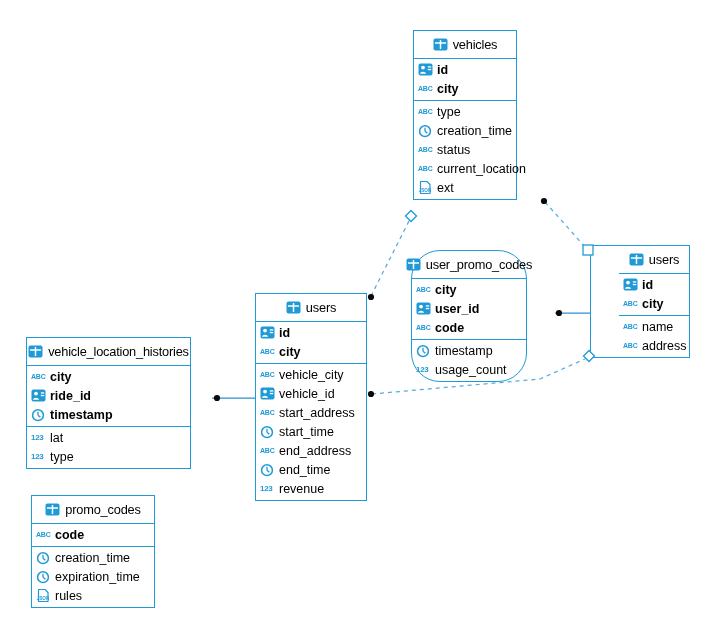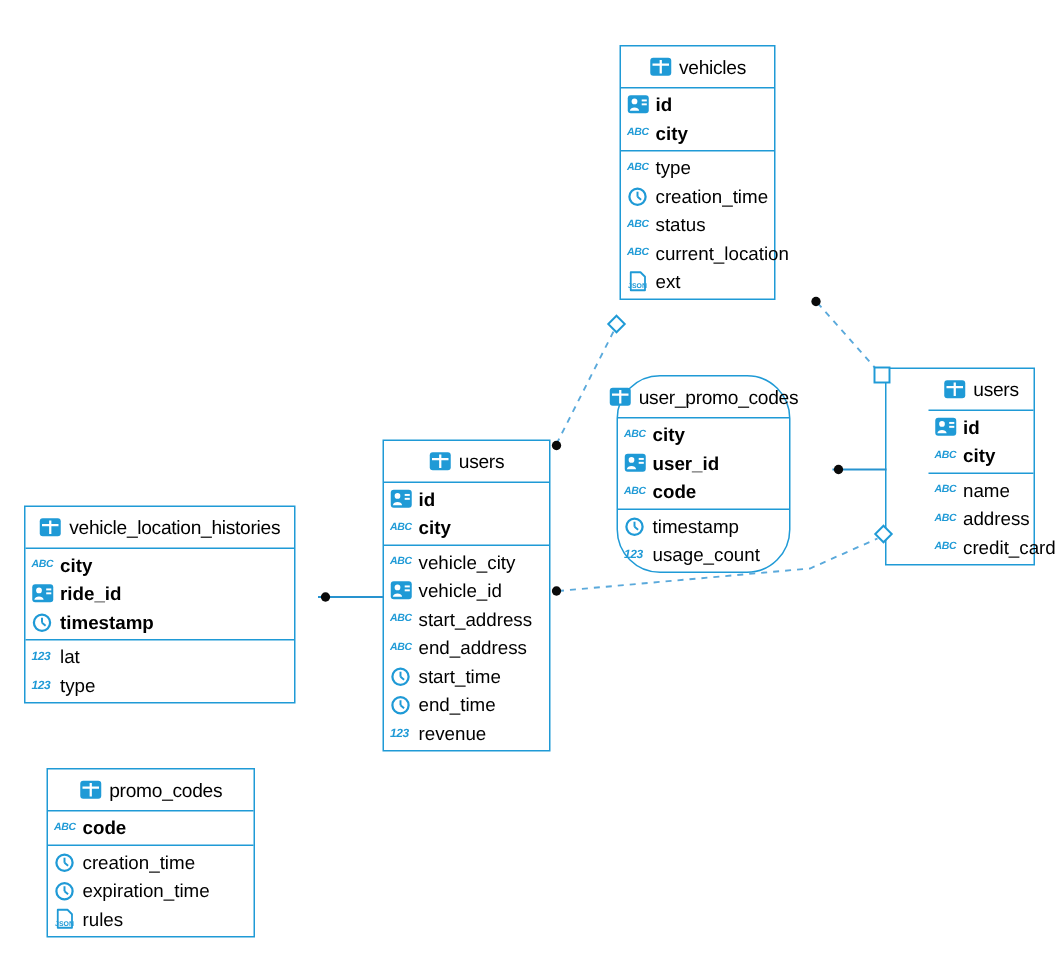--- a/index.html
+++ b/index.html
@@ -303,7 +303,7 @@
         </div>
       </div>
     </div>
-    <div class="ent" style="left: 16px; top: 337px; width: 181px;">
+    <div class="ent" style="left: 26px; top: 337px; width: 165px;">
       <div class="hdr">
         <span class="icn" style="width:15px;min-width:15px">
           <svg width="15" height="13" viewBox="0 0 15 13">

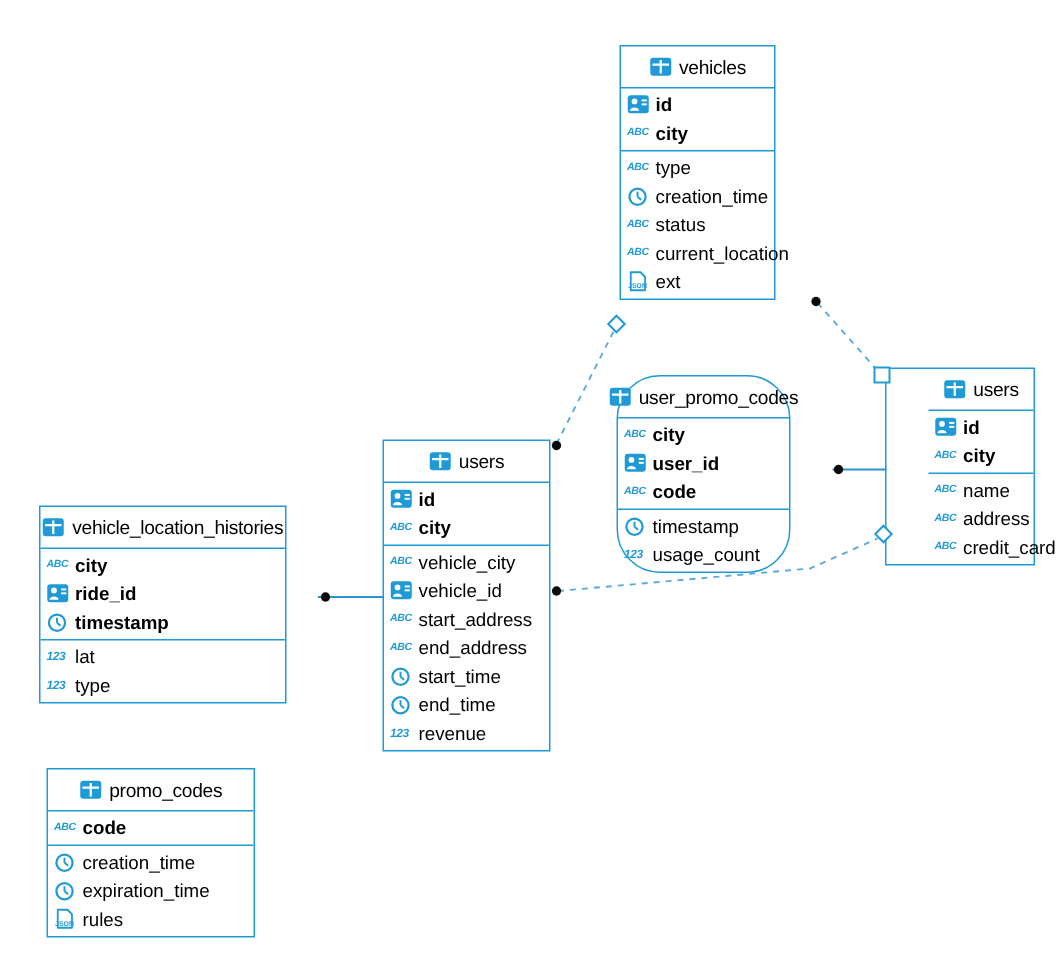--- a/index.html
+++ b/index.html
@@ -27,7 +27,7 @@
   .icn{
     width:19px;min-width:19px;display:inline-flex;align-items:center;justify-content:flex-start;
   }
-  .txticon{color:var(--accent);font-weight:700;font-size:7px;letter-spacing:-0.2px;line-height:1;font-style:italic;}
+  .txticon{color:var(--accent);font-weight:700;font-size:7px;letter-spacing:-0.2px;line-height:1;}
   .txticon.num{font-size:8px;font-weight:600;letter-spacing:-0.3px;}
 </style>
 </head>

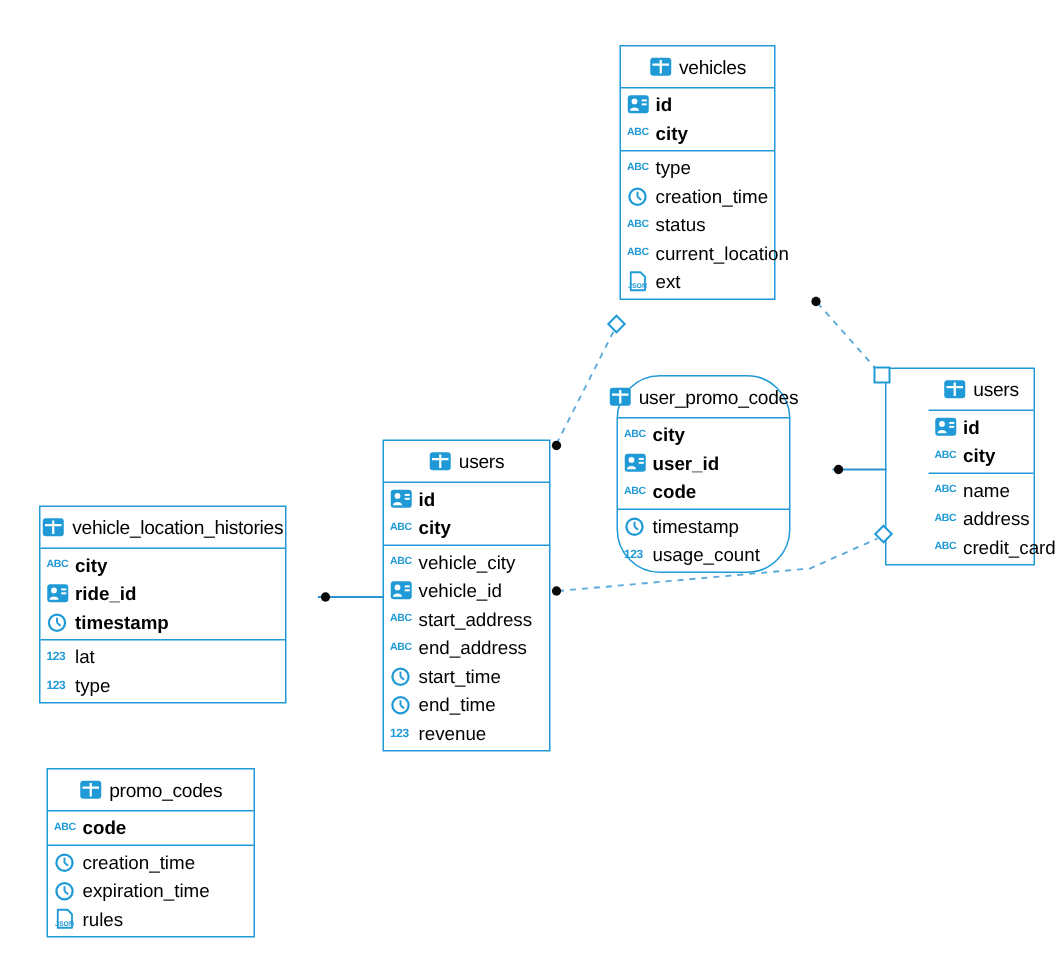--- a/index.html
+++ b/index.html
@@ -205,12 +205,6 @@
           </span>
           <span class="fname">address</span>
         </div>
-        <div class="row">
-          <span class="icn">
-            <span class="txticon">ABC</span>
-          </span>
-          <span class="fname">credit_card</span>
-        </div>
       </div>
     </div>
     <div class="ent" style="left: 255px; top: 293px; width: 112px;">

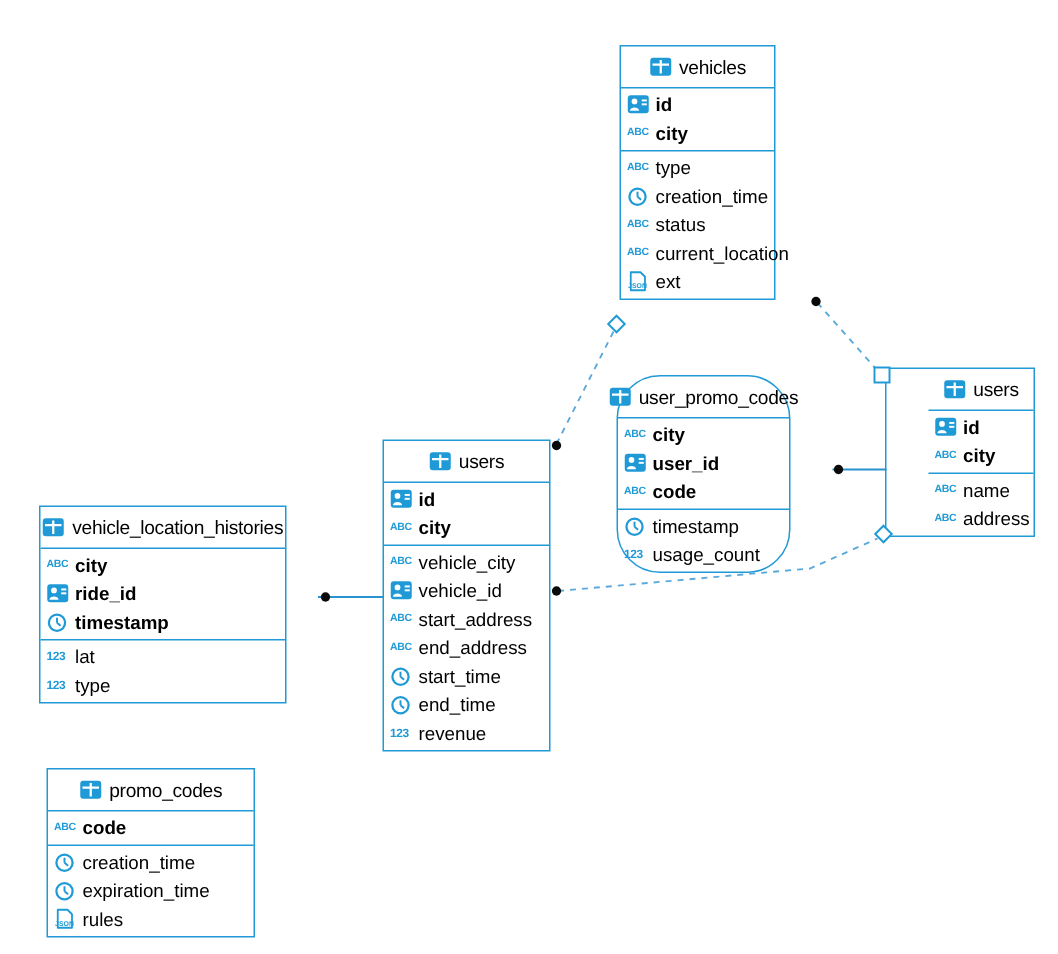--- a/index.html
+++ b/index.html
@@ -265,19 +265,19 @@
         </div>
         <div class="row">
           <span class="icn">
+            <svg width="14" height="14" viewBox="0 0 14 14">
+              <circle cx="7" cy="7.2" r="5.4" fill="none" stroke="#1f9ad6" stroke-width="1.5"></circle>
+              <line x1="7" y1="7.2" x2="7" y2="3.8" stroke="#1f9ad6" stroke-width="1.3"></line>
+              <line x1="7" y1="7.2" x2="9.4" y2="9.2" stroke="#1f9ad6" stroke-width="1.3"></line>
+            </svg>
+          </span>
+          <span class="fname">start_time</span>
+        </div>
+        <div class="row">
+          <span class="icn">
             <span class="txticon">ABC</span>
           </span>
           <span class="fname">end_address</span>
-        </div>
-        <div class="row">
-          <span class="icn">
-            <svg width="14" height="14" viewBox="0 0 14 14">
-              <circle cx="7" cy="7.2" r="5.4" fill="none" stroke="#1f9ad6" stroke-width="1.5"></circle>
-              <line x1="7" y1="7.2" x2="7" y2="3.8" stroke="#1f9ad6" stroke-width="1.3"></line>
-              <line x1="7" y1="7.2" x2="9.4" y2="9.2" stroke="#1f9ad6" stroke-width="1.3"></line>
-            </svg>
-          </span>
-          <span class="fname">start_time</span>
         </div>
         <div class="row">
           <span class="icn">

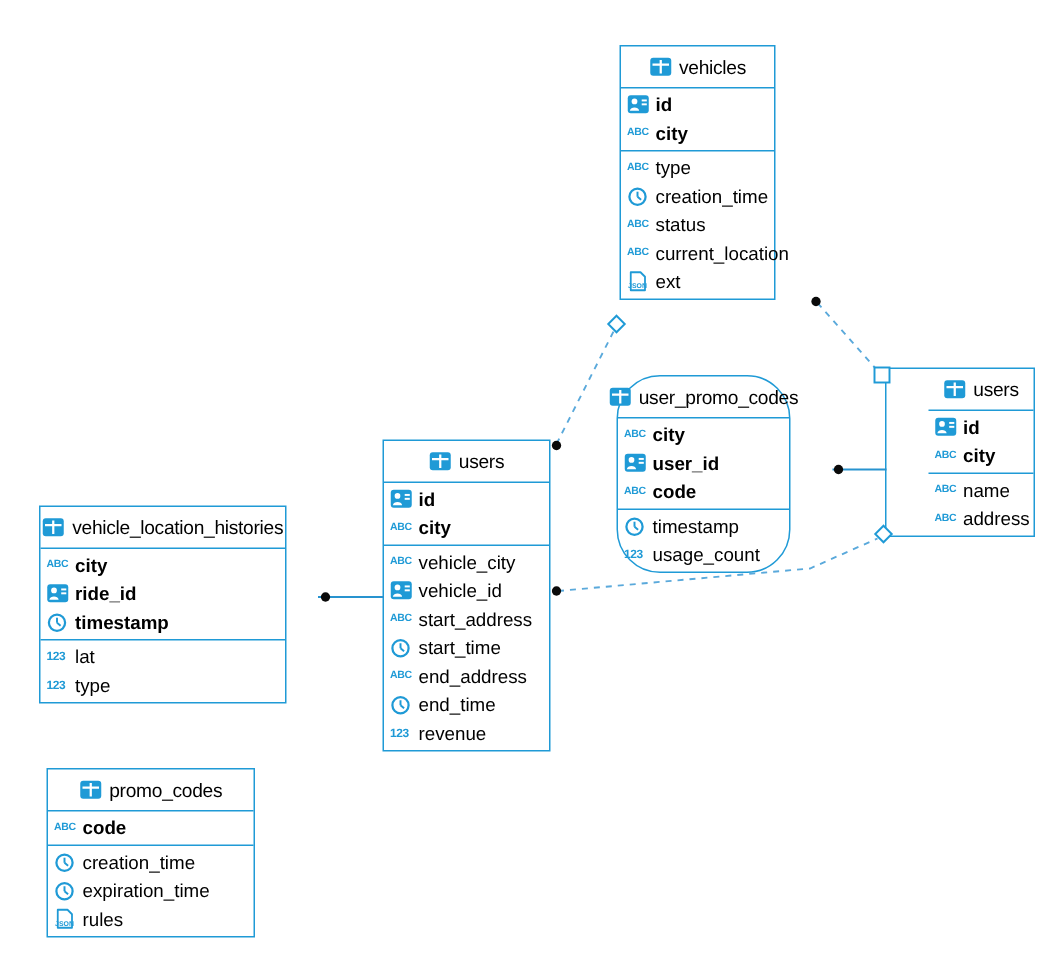--- a/index.html
+++ b/index.html
@@ -353,7 +353,7 @@
         </div>
       </div>
     </div>
-    <div class="ent" style="left: 31px; top: 512px; width: 139px;">
+    <div class="ent" style="left: 31px; top: 495px; width: 124px;">
       <div class="hdr">
         <span class="icn" style="width:15px;min-width:15px">
           <svg width="15" height="13" viewBox="0 0 15 13">

